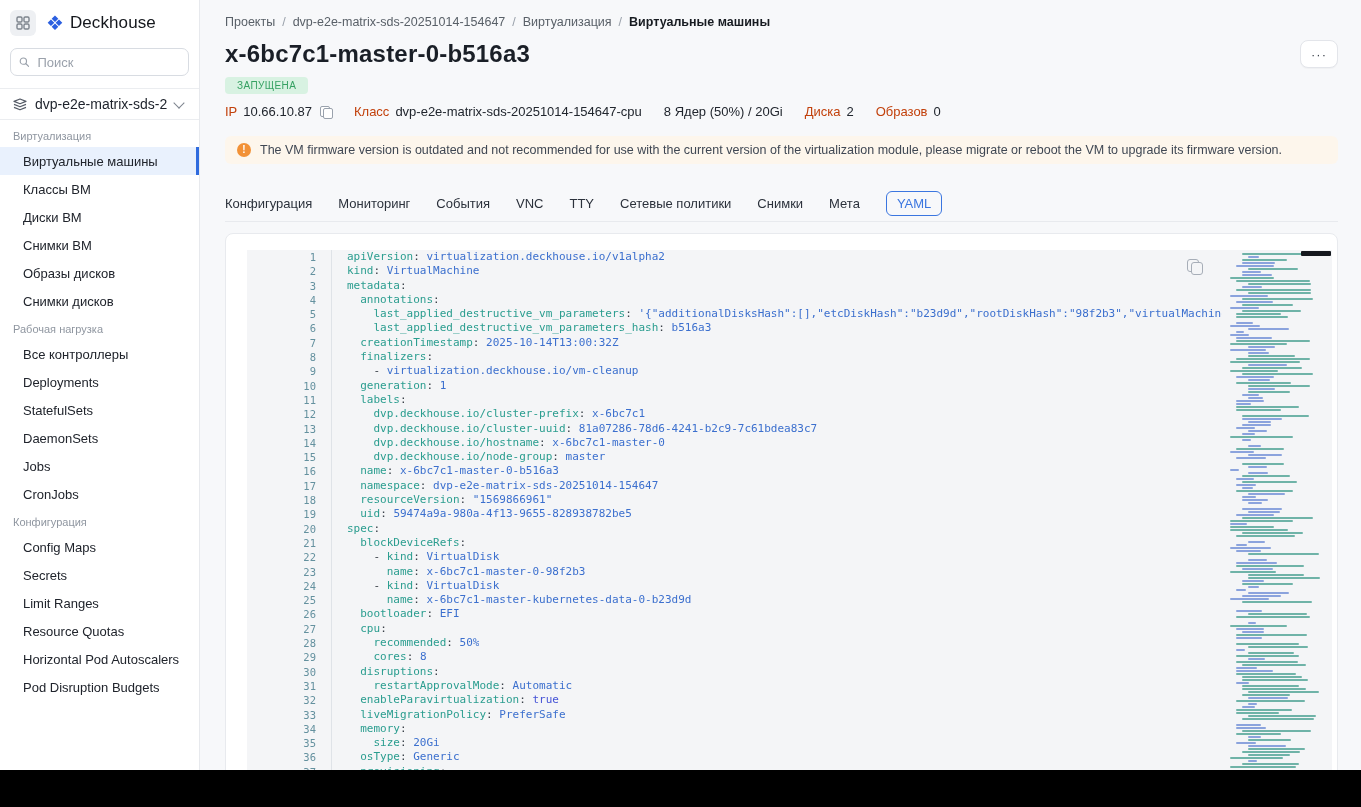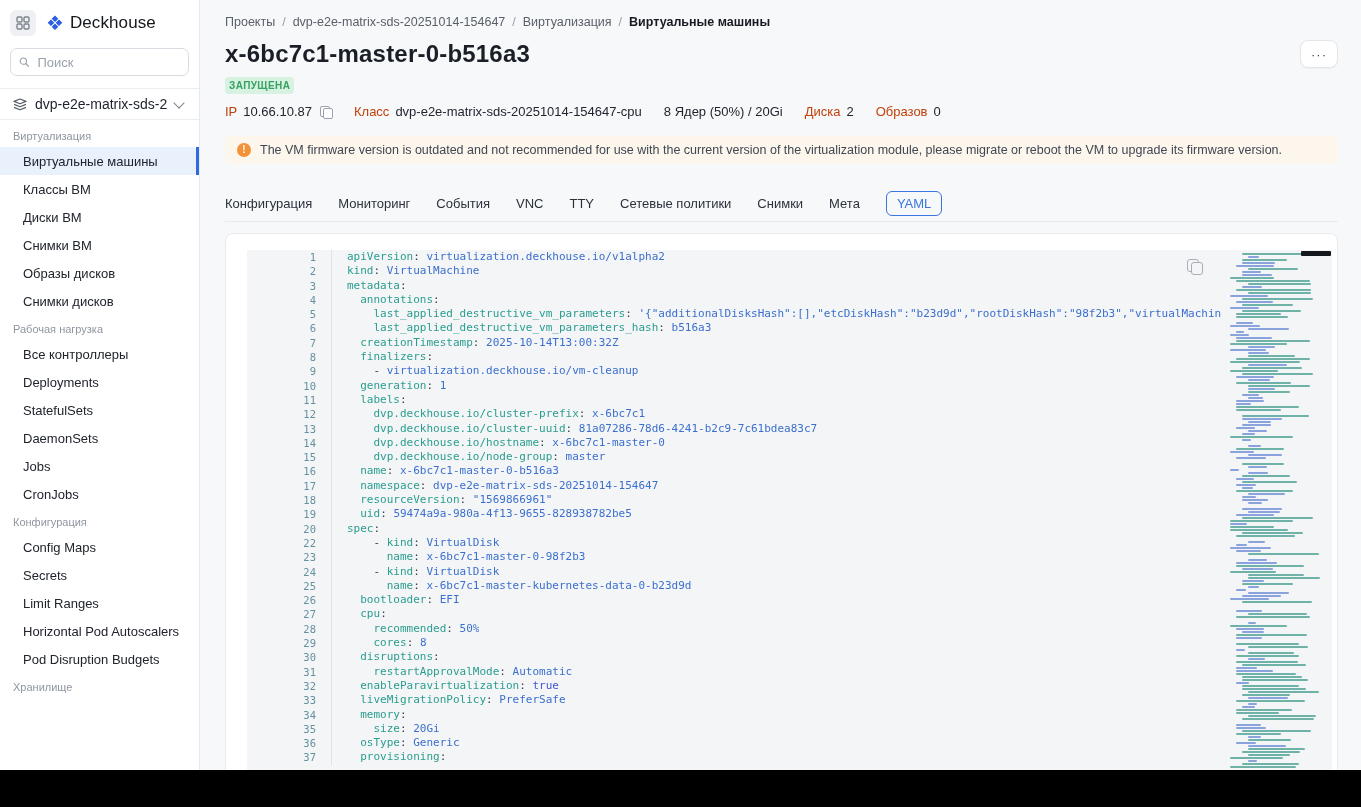--- a/index.html
+++ b/index.html
@@ -45,8 +45,8 @@
                display:flex;align-items:center;justify-content:center;color:#3d434c;font-size:13px;
                cursor:pointer;box-shadow:0 1px 1px rgba(20,25,40,.03);letter-spacing:1px}
   .badge-row{margin-top:7px}
-  .status-badge{display:inline-block;background:#d8f2e2;color:#35a162;font-size:10px;font-weight:700;
-                padding:3px 4px;border-radius:4px;letter-spacing:.4px}
+  .status-badge{display:inline-block;background:#d8f2e2;color:#35a162;font-size:10px;font-weight:400;
+                padding:3px 12px;border-radius:4px;letter-spacing:.4px}
   .info-row{margin-top:10px;display:flex;align-items:center;gap:22px;font-size:13px}
   .info-seg{display:flex;align-items:center;gap:6px}
   .info-label{color:#c2410c}

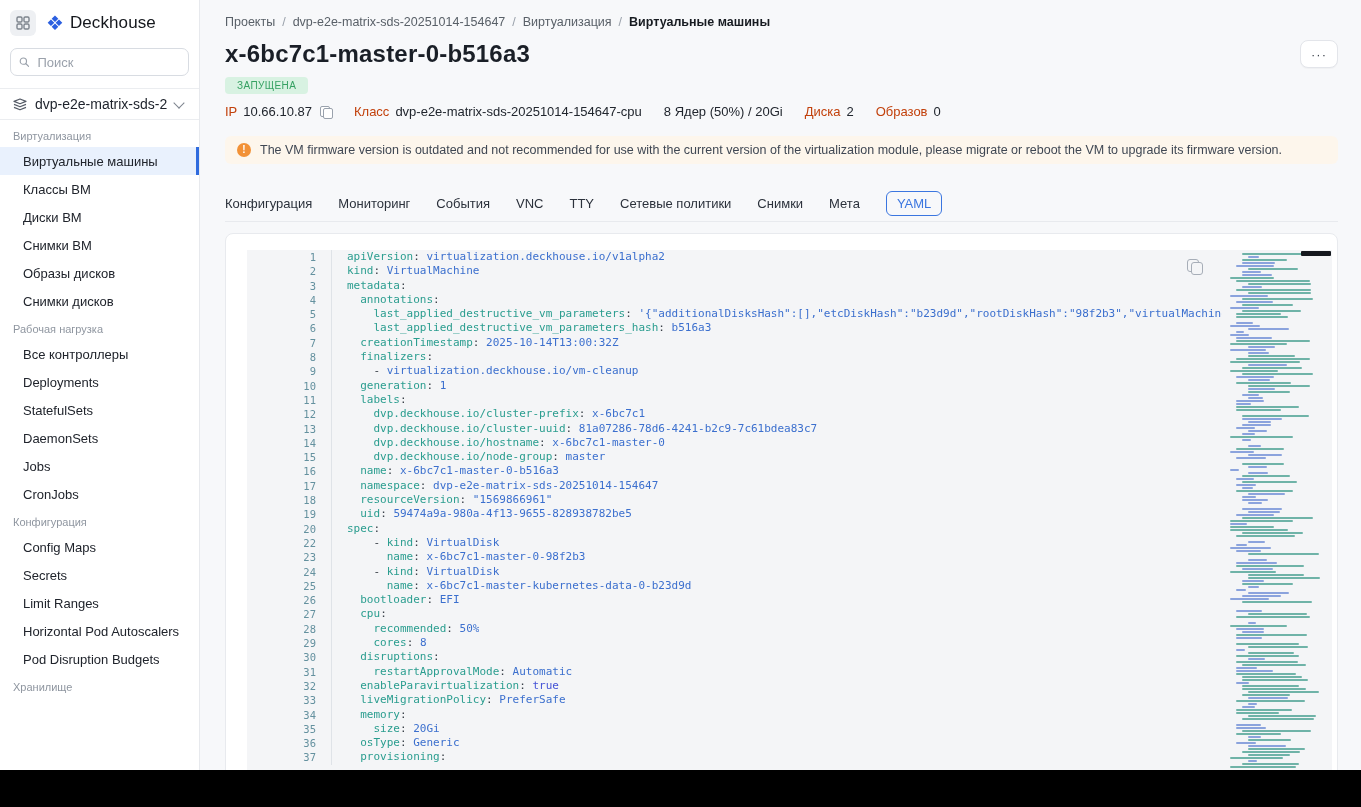--- a/index.html
+++ b/index.html
@@ -305,6 +305,10 @@
               <span class="lc"><span class="tk-k">spec</span><span class="tk-p">:</span></span>
             </div>
             <div class="cl">
+              <span class="ln">21</span>
+              <span class="lc"><span class="tk-p">  </span><span class="tk-k">blockDeviceRefs</span><span class="tk-p">:</span></span>
+            </div>
+            <div class="cl">
               <span class="ln">22</span>
               <span class="lc"><span class="tk-p">    - </span><span class="tk-k">kind</span><span class="tk-p">: </span><span class="tk-v">VirtualDisk</span></span>
             </div>

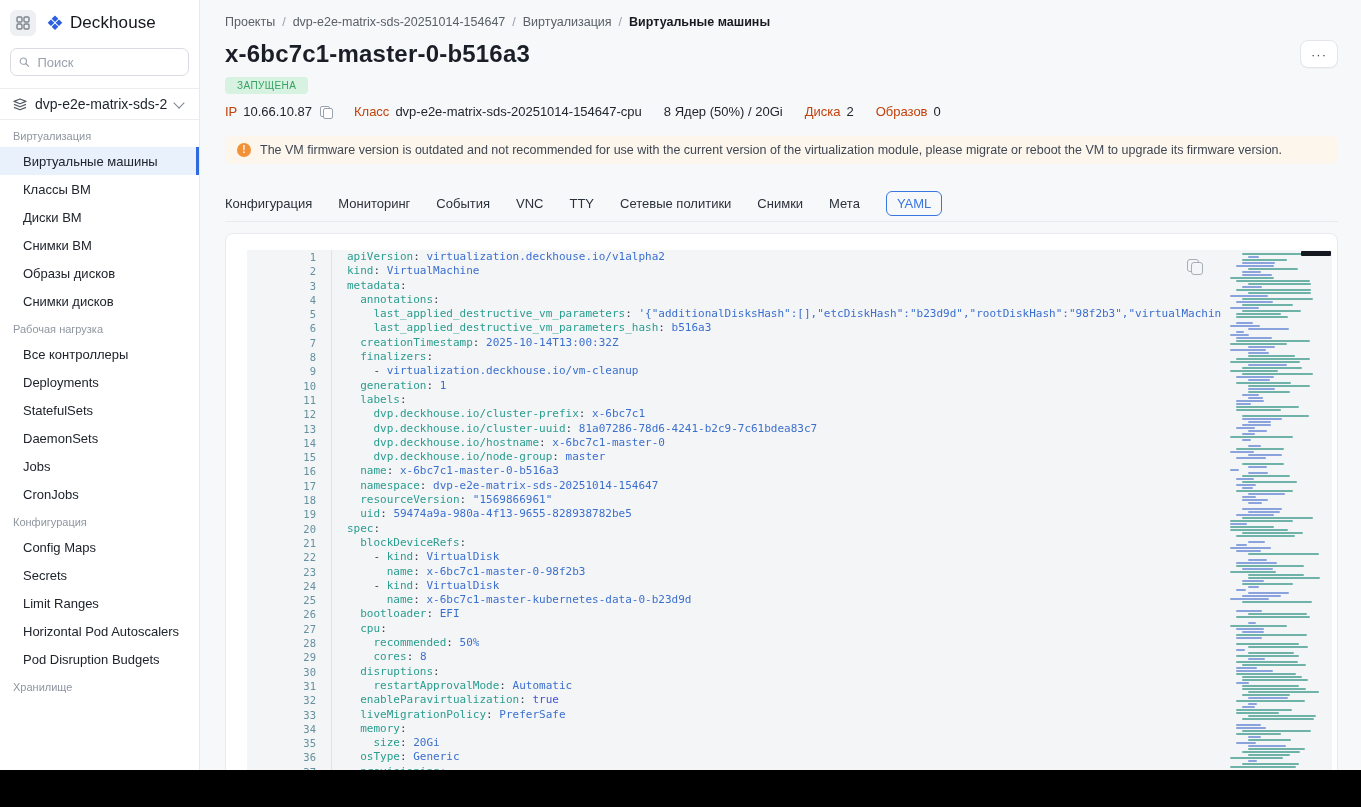--- a/index.html
+++ b/index.html
@@ -147,6 +147,7 @@
         <div class="sb-item">Config Maps</div>
         <div class="sb-item">Secrets</div>
         <div class="sb-item">Limit Ranges</div>
+        <div class="sb-item">Resource Quotas</div>
         <div class="sb-item">Horizontal Pod Autoscalers</div>
         <div class="sb-item">Pod Disruption Budgets</div>
         <div class="sb-section">Хранилище</div>

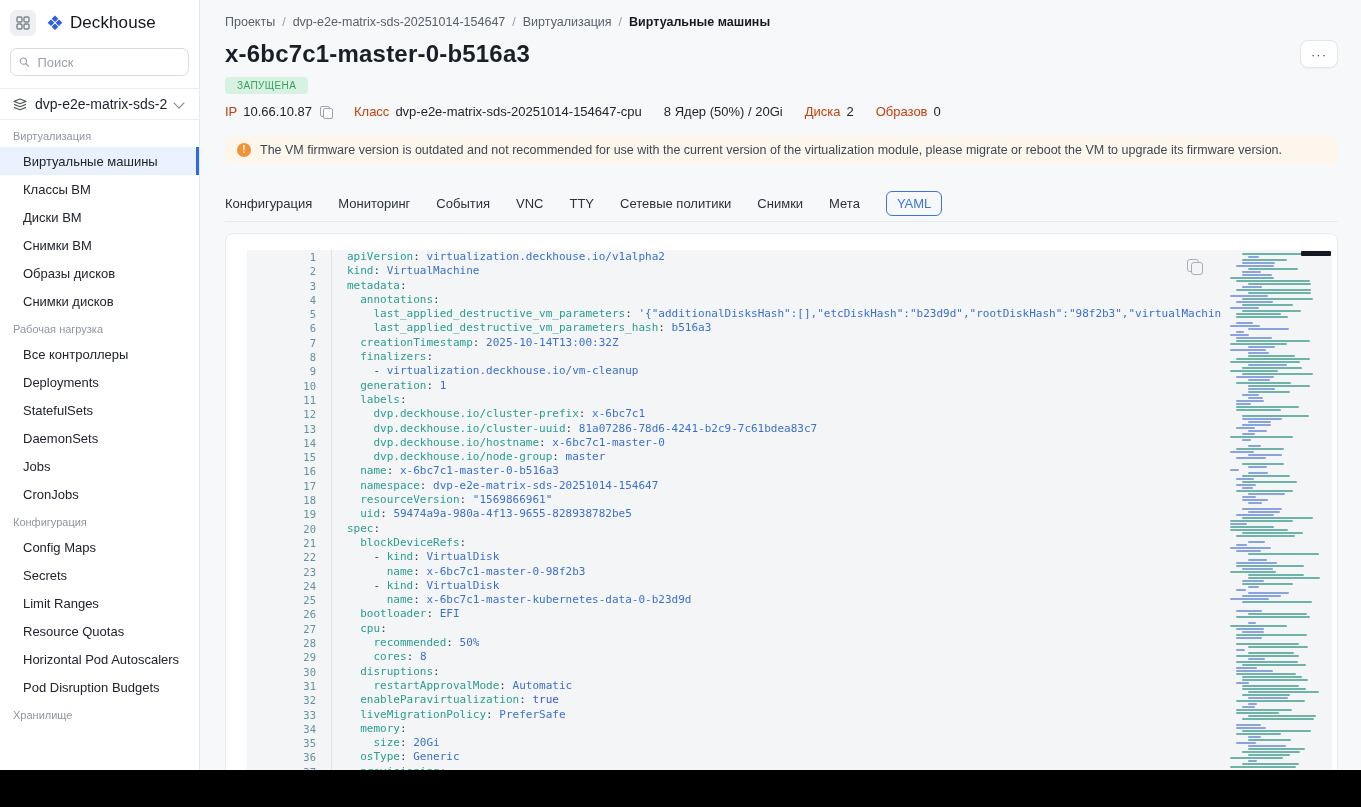--- a/index.html
+++ b/index.html
@@ -150,7 +150,6 @@
         <div class="sb-item">Resource Quotas</div>
         <div class="sb-item">Horizontal Pod Autoscalers</div>
         <div class="sb-item">Pod Disruption Budgets</div>
-        <div class="sb-section">Хранилище</div>
       </nav>
   </aside>
 

